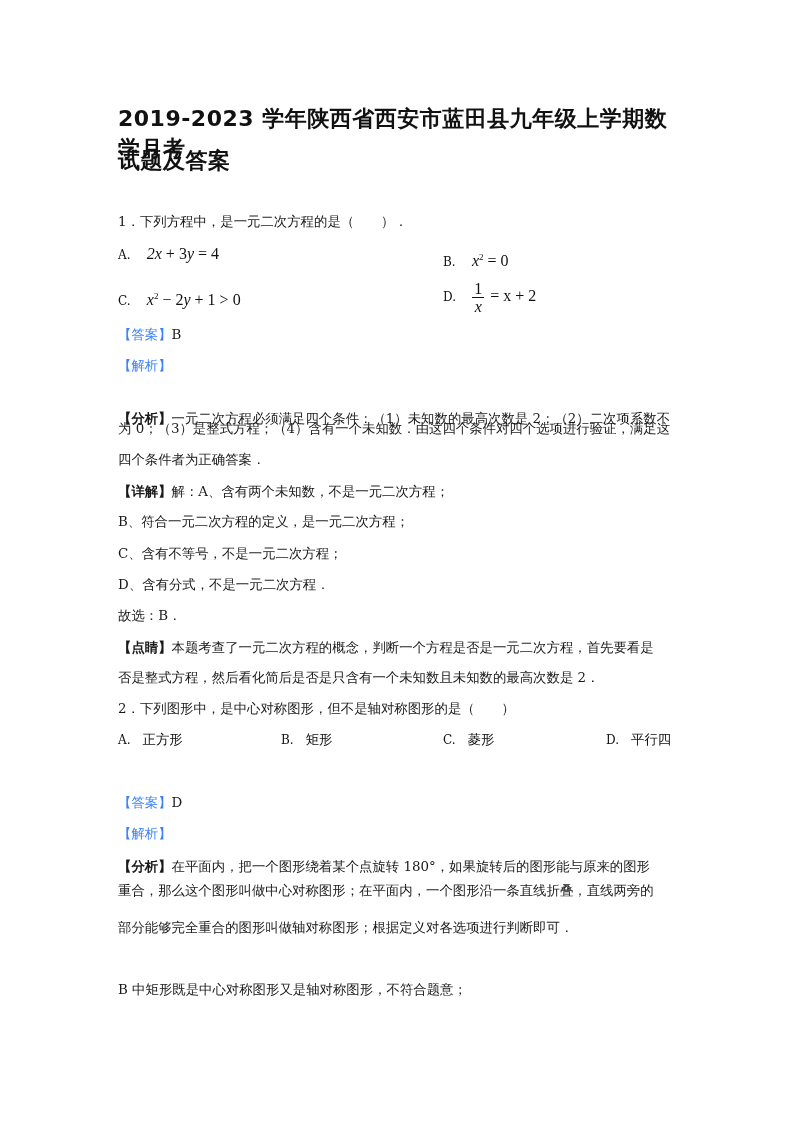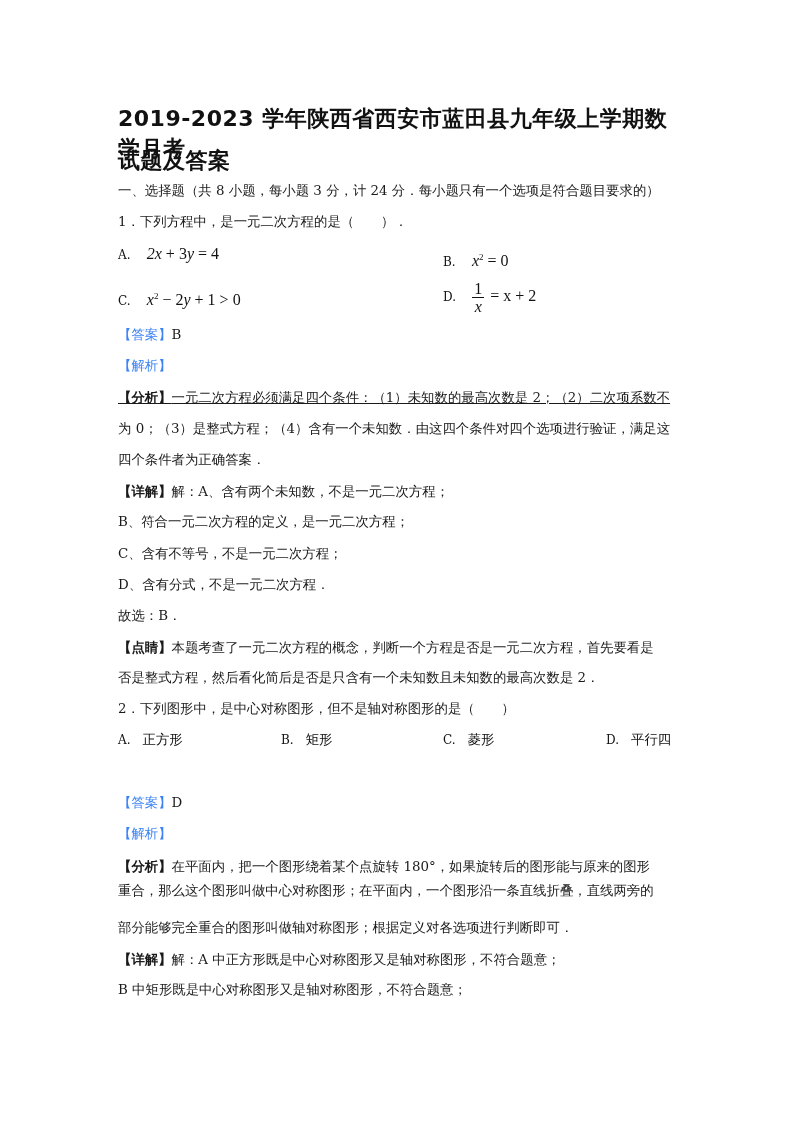--- a/index.html
+++ b/index.html
@@ -27,7 +27,6 @@
   <div class="title" style="top:104px;">2019-2023 学年陕西省西安市蓝田县九年级上学期数学月考</div>
   <div class="title" style="top:146px;">试题及答案</div>
 
-  <div class="line" style="top:182px;">一、选择题（共 8 小题，每小题 3 分，计 24 分．每小题只有一个选项是符合题目要求的）</div>
 
   <div class="line" style="top:213px;">1．下列方程中，是一元二次方程的是（　　）．</div>
 

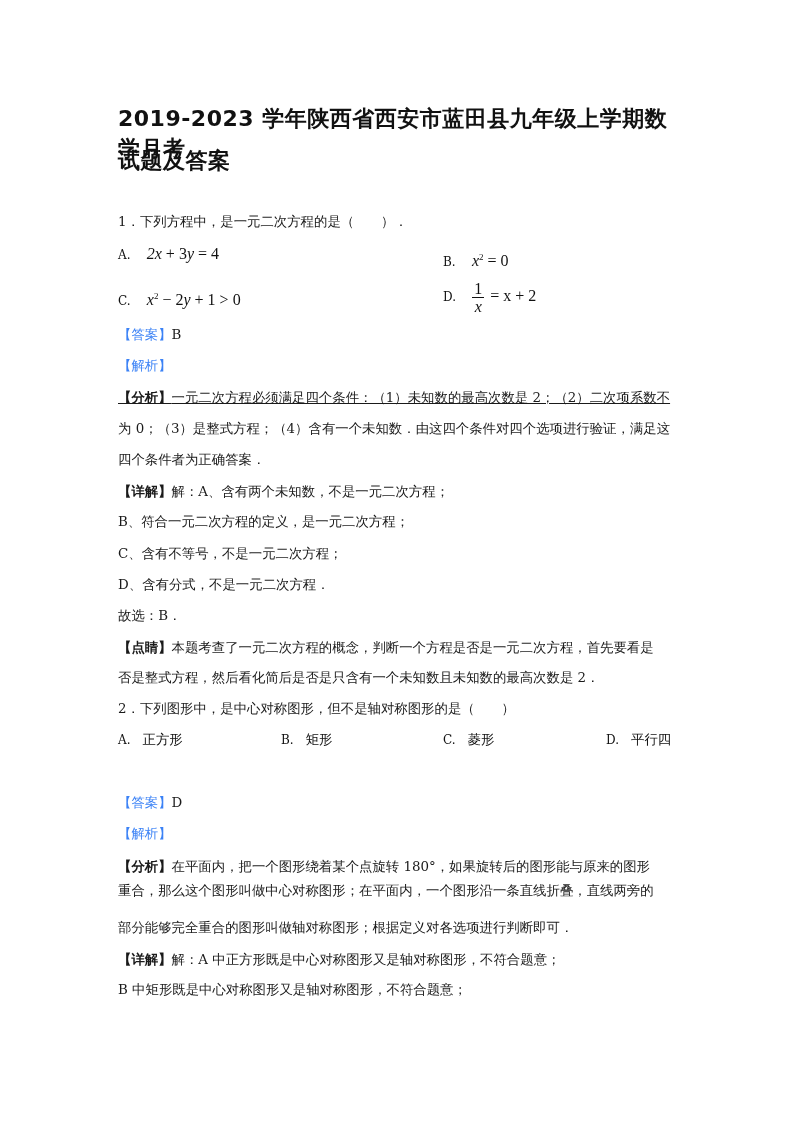--- a/index.html
+++ b/index.html
@@ -59,7 +59,7 @@
     <span class="tag-blue">【解析】</span>
   </div>
 
-  <div class="line" style="top:388px;text-decoration:underline;">
+  <div class="line" style="top:409px;">
     <span class="tag-bold">【分析】</span><span>一元二次方程必须满足四个条件：（1）未知数的最高次数是 2；（2）二次项系数不</span>
   </div>
   <div class="line" style="top:420px;">为 0；（3）是整式方程；（4）含有一个未知数．由这四个条件对四个选项进行验证，满足这</div>

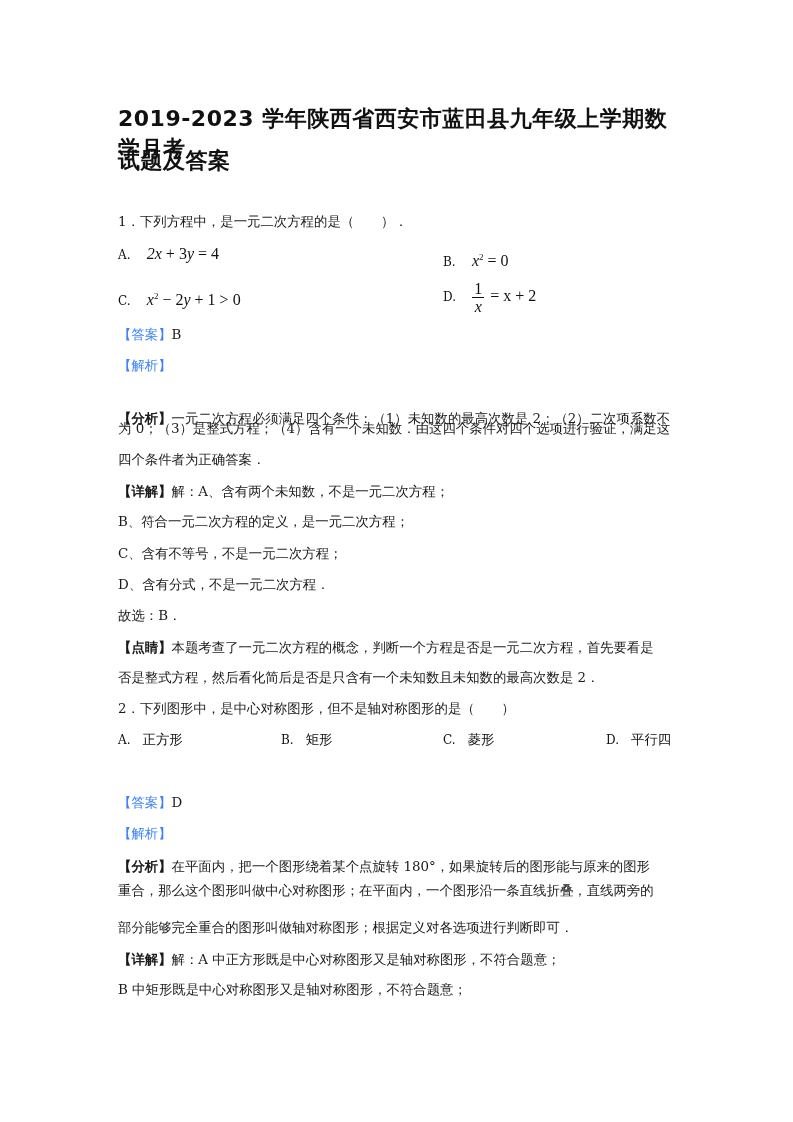--- a/index.html
+++ b/index.html
@@ -106,9 +106,6 @@
   <div class="line" style="top:882px;">重合，那么这个图形叫做中心对称图形；在平面内，一个图形沿一条直线折叠，直线两旁的</div>
   <div class="line" style="top:919px;">部分能够完全重合的图形叫做轴对称图形；根据定义对各选项进行判断即可．</div>
 
-  <div class="line" style="top:950px;">
-    <span class="tag-bold">【详解】</span><span>解：A 中正方形既是中心对称图形又是轴对称图形，不符合题意；</span>
-  </div>
   <div class="line" style="top:981px;">B 中矩形既是中心对称图形又是轴对称图形，不符合题意；</div>
 
 </div>

